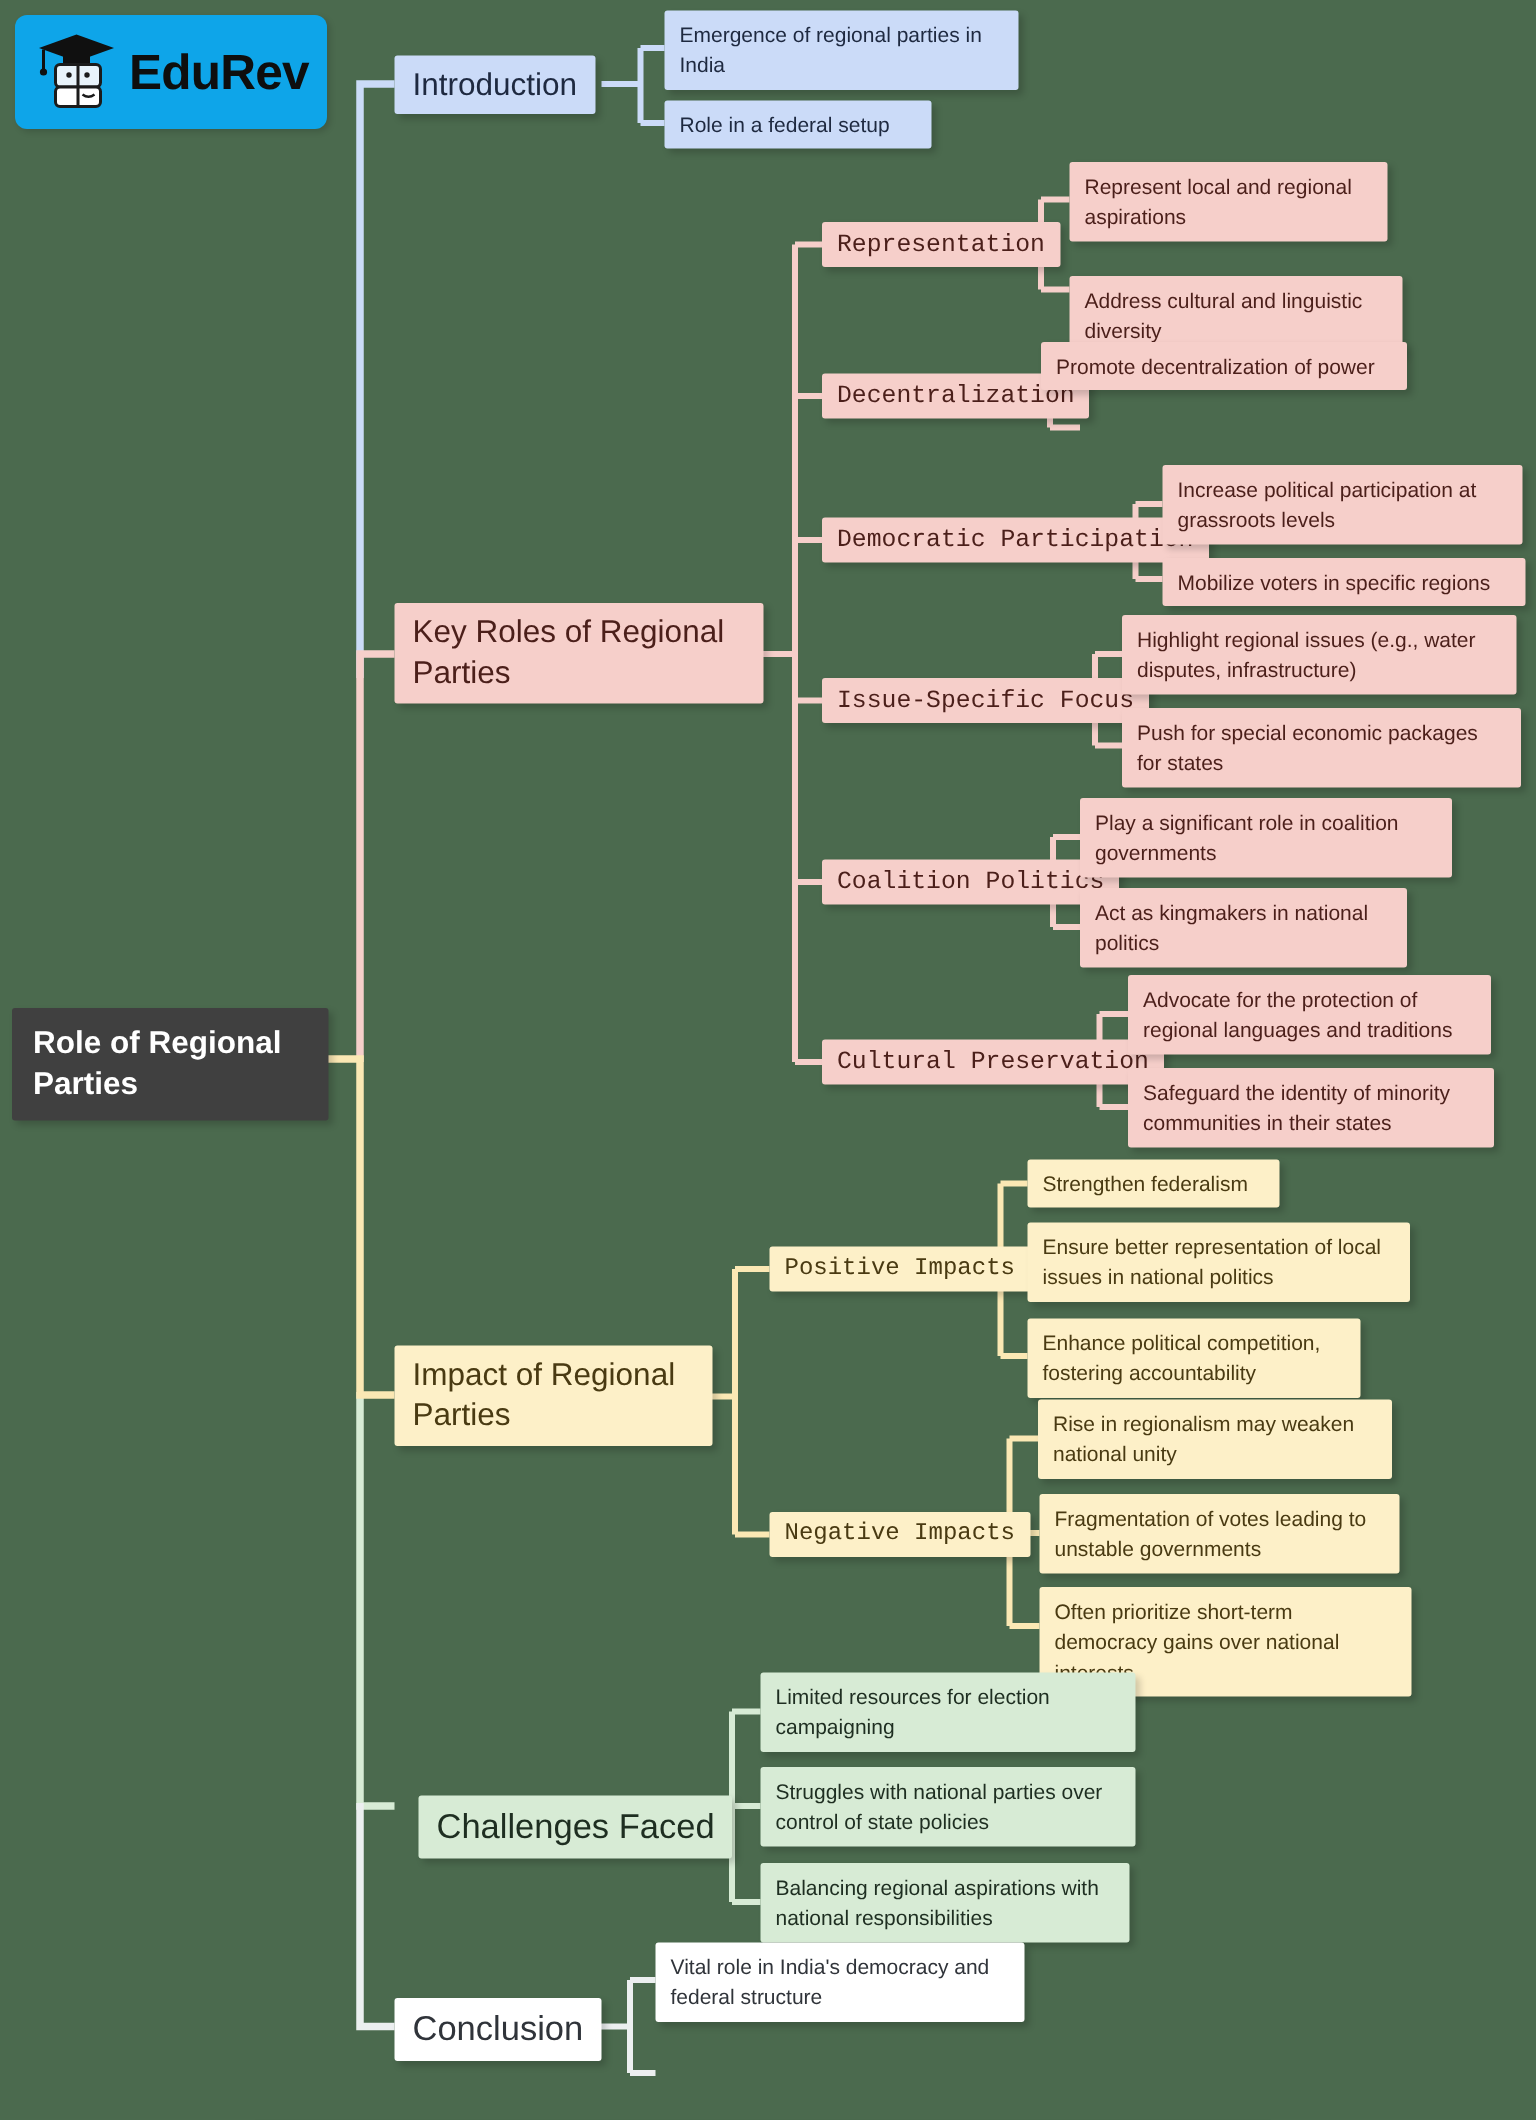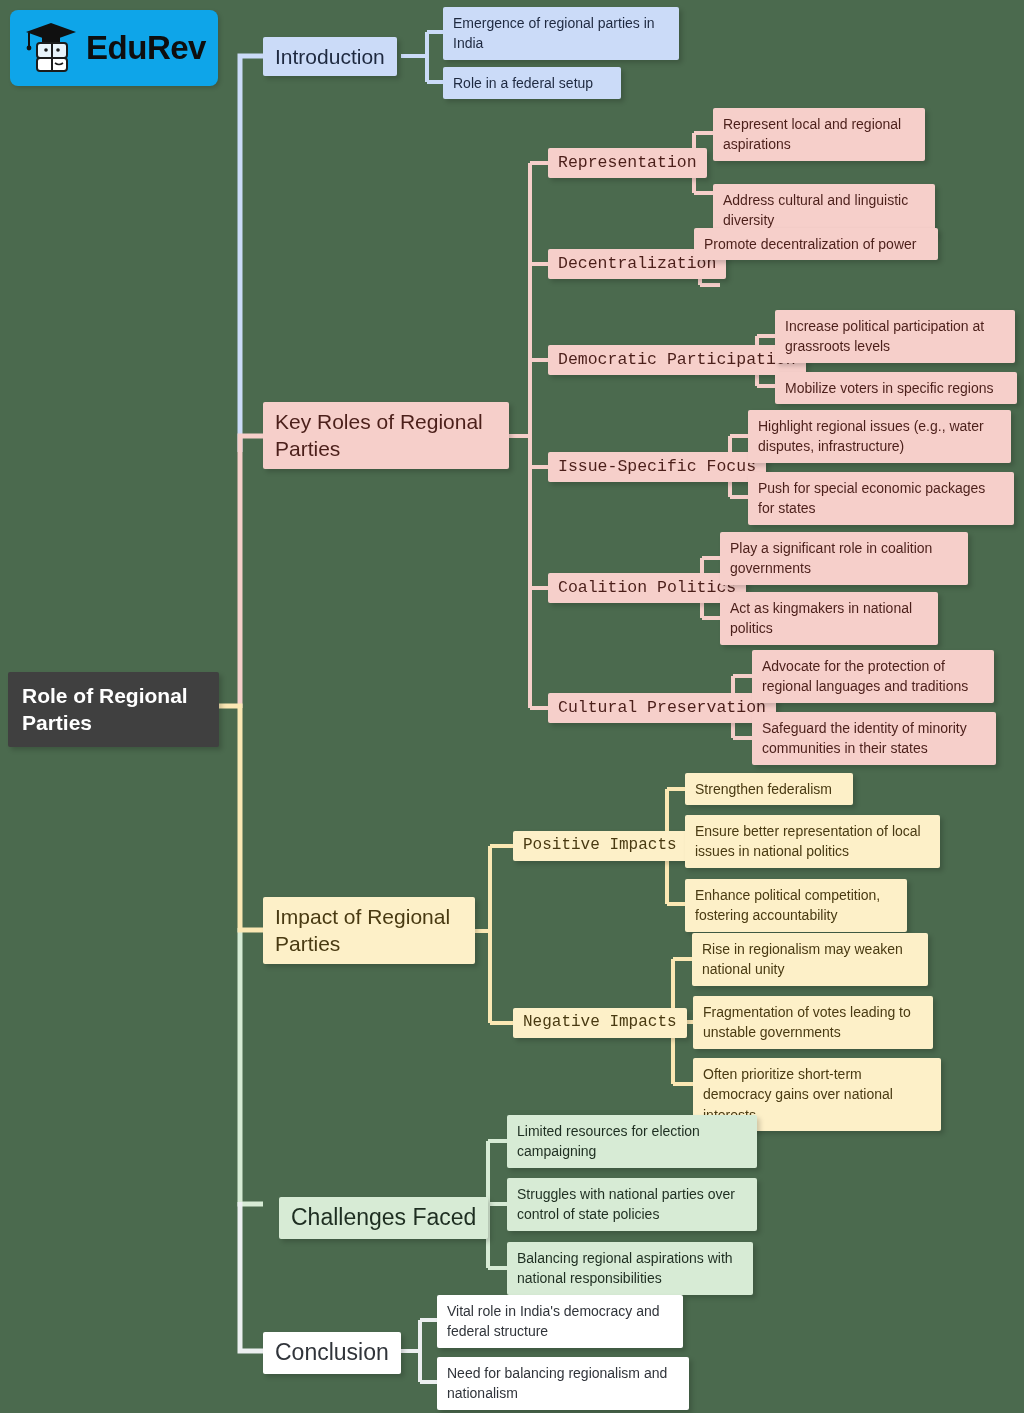--- a/index.html
+++ b/index.html
@@ -132,7 +132,6 @@
 
   <div class="node c-grey branch-xl" style="left:263px;top:1332px;">Conclusion</div>
   <div class="node c-grey leaf" style="left:437px;top:1295px;width:246px;">Vital role in India's democracy and federal structure</div>
-  <div class="node c-grey leaf" style="left:437px;top:1357px;width:252px;">Need for balancing regionalism and nationalism</div>
 
 </div>
 

